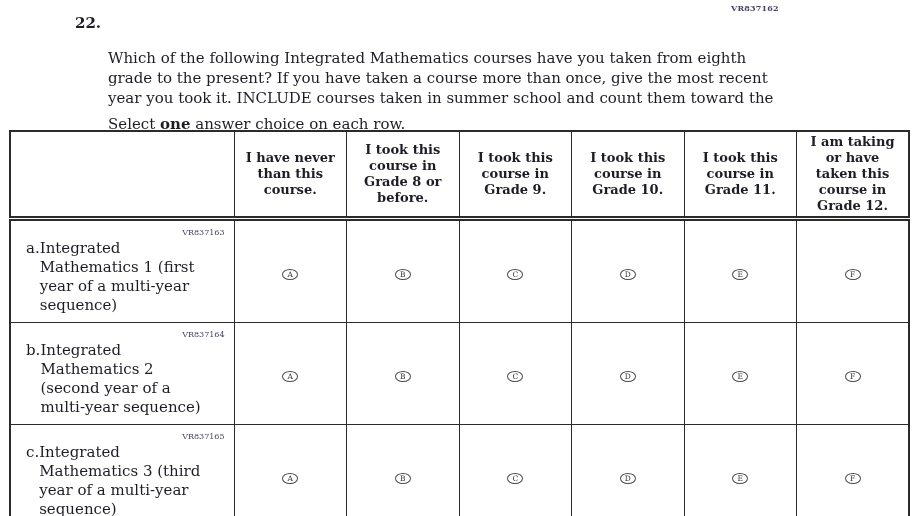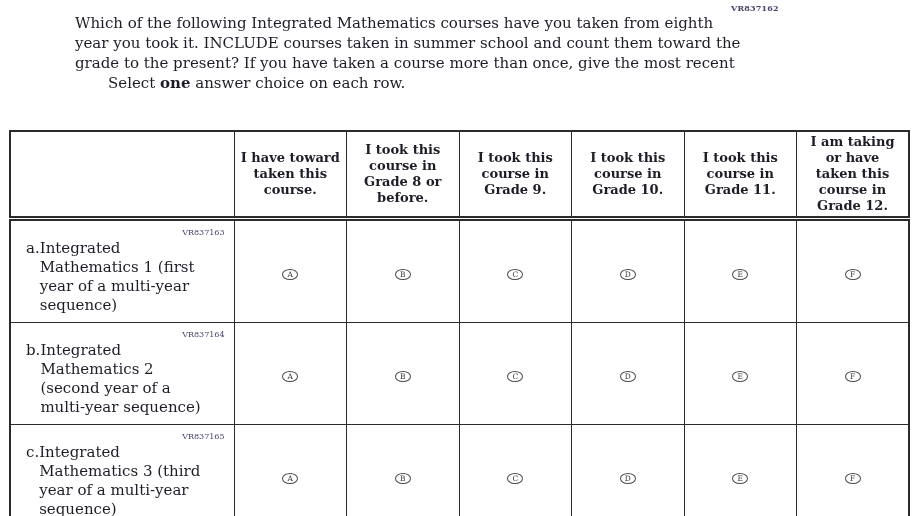--- a/index.html
+++ b/index.html
@@ -64,6 +64,7 @@
 
 <div class="question">
   <div class="q-row">
+    <span class="q-num">22.</span>
     <div class="q-text-lines">
       <div>Which of the following Integrated Mathematics courses have you taken from eighth</div>
       <div>year you took it. INCLUDE courses taken in summer school and count them toward the</div>

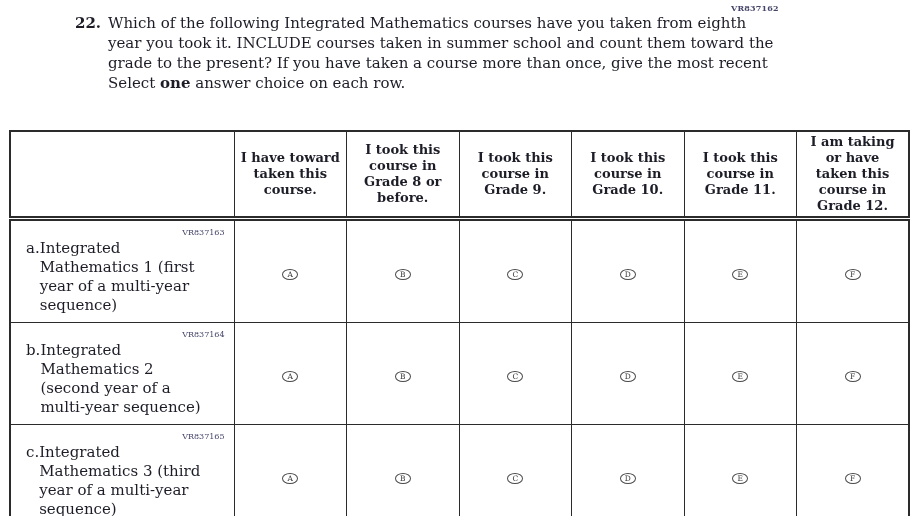--- a/index.html
+++ b/index.html
@@ -14,7 +14,7 @@
   .question { position: absolute; top: 13px; left: 75px; width: 680px; }
   .q-row { display: flex; }
   .q-num { font-weight: bold; font-size: 15px; width: 33px; flex: 0 0 33px; line-height: 20px; }
-  .q-text-lines { font-size: 15px; line-height: 20px; white-space: nowrap; }
+  .q-text-lines { font-size: 15px; line-height: 20px; white-space: nowrap; margin-top: 35px; }
   .instruction { margin-left: 33px; margin-top: 1px; font-size: 15px; }
 
   table.grid {

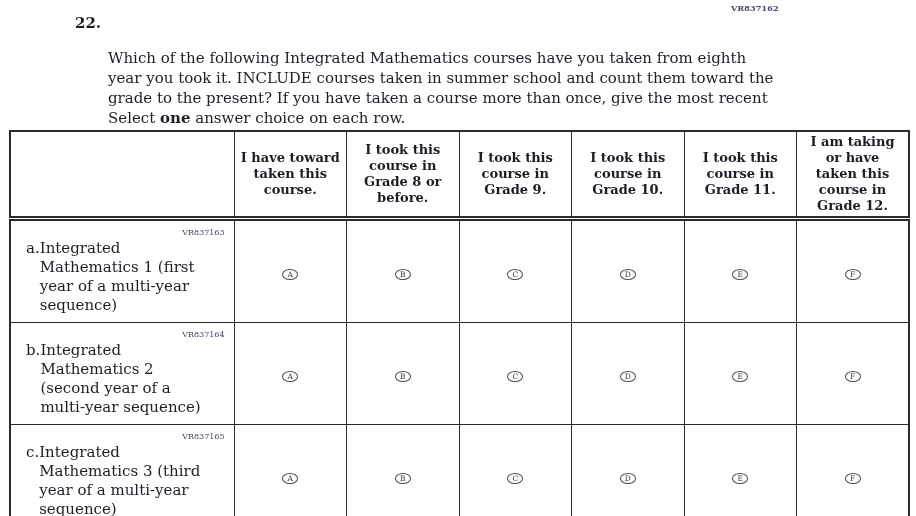--- a/index.html
+++ b/index.html
@@ -67,8 +67,8 @@
     <span class="q-num">22.</span>
     <div class="q-text-lines">
       <div>Which of the following Integrated Mathematics courses have you taken from eighth</div>
+      <div>grade to the present? If you have taken a course more than once, give the most recent</div>
       <div>year you took it. INCLUDE courses taken in summer school and count them toward the</div>
-      <div>grade to the present? If you have taken a course more than once, give the most recent</div>
     </div>
   </div>
   <div class="instruction"><span>Select </span><b>one</b><span> answer choice on each row.</span></div>

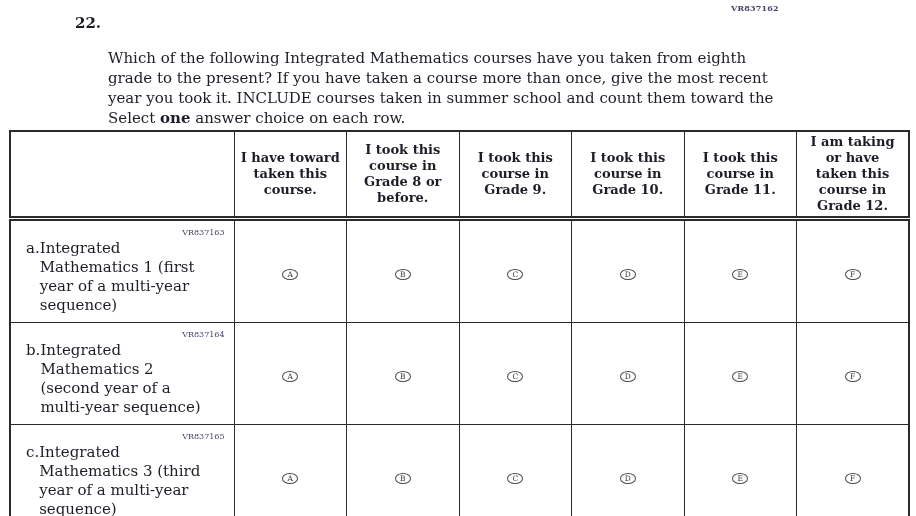--- a/index.html
+++ b/index.html
@@ -15,7 +15,7 @@
   .q-row { display: flex; }
   .q-num { font-weight: bold; font-size: 15px; width: 33px; flex: 0 0 33px; line-height: 20px; }
   .q-text-lines { font-size: 15px; line-height: 20px; white-space: nowrap; margin-top: 35px; }
-  .instruction { margin-left: 33px; margin-top: 1px; font-size: 15px; }
+  .instruction { margin-left: 33px; margin-top: 7px; font-size: 15px; }
 
   table.grid {
     position: absolute; top: 130px; left: 9px;

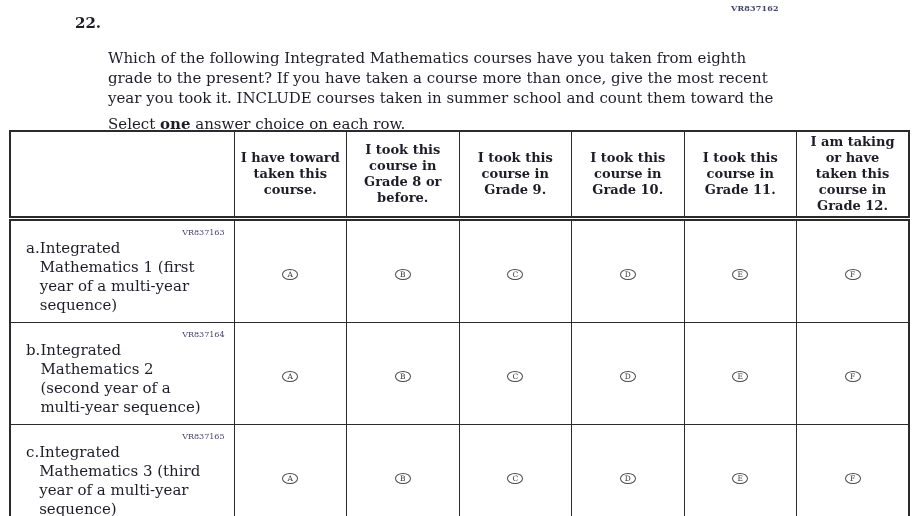--- a/index.html
+++ b/index.html
@@ -87,7 +87,7 @@
   <thead>
     <tr>
       <th class="stub-head"></th>
-      <th>I have toward taken this course.</th>
+      <th>I have never than this course.</th>
       <th>I took this course in Grade 8 or before.</th>
       <th>I took this course in Grade 9.</th>
       <th>I took this course in Grade 10.</th>

